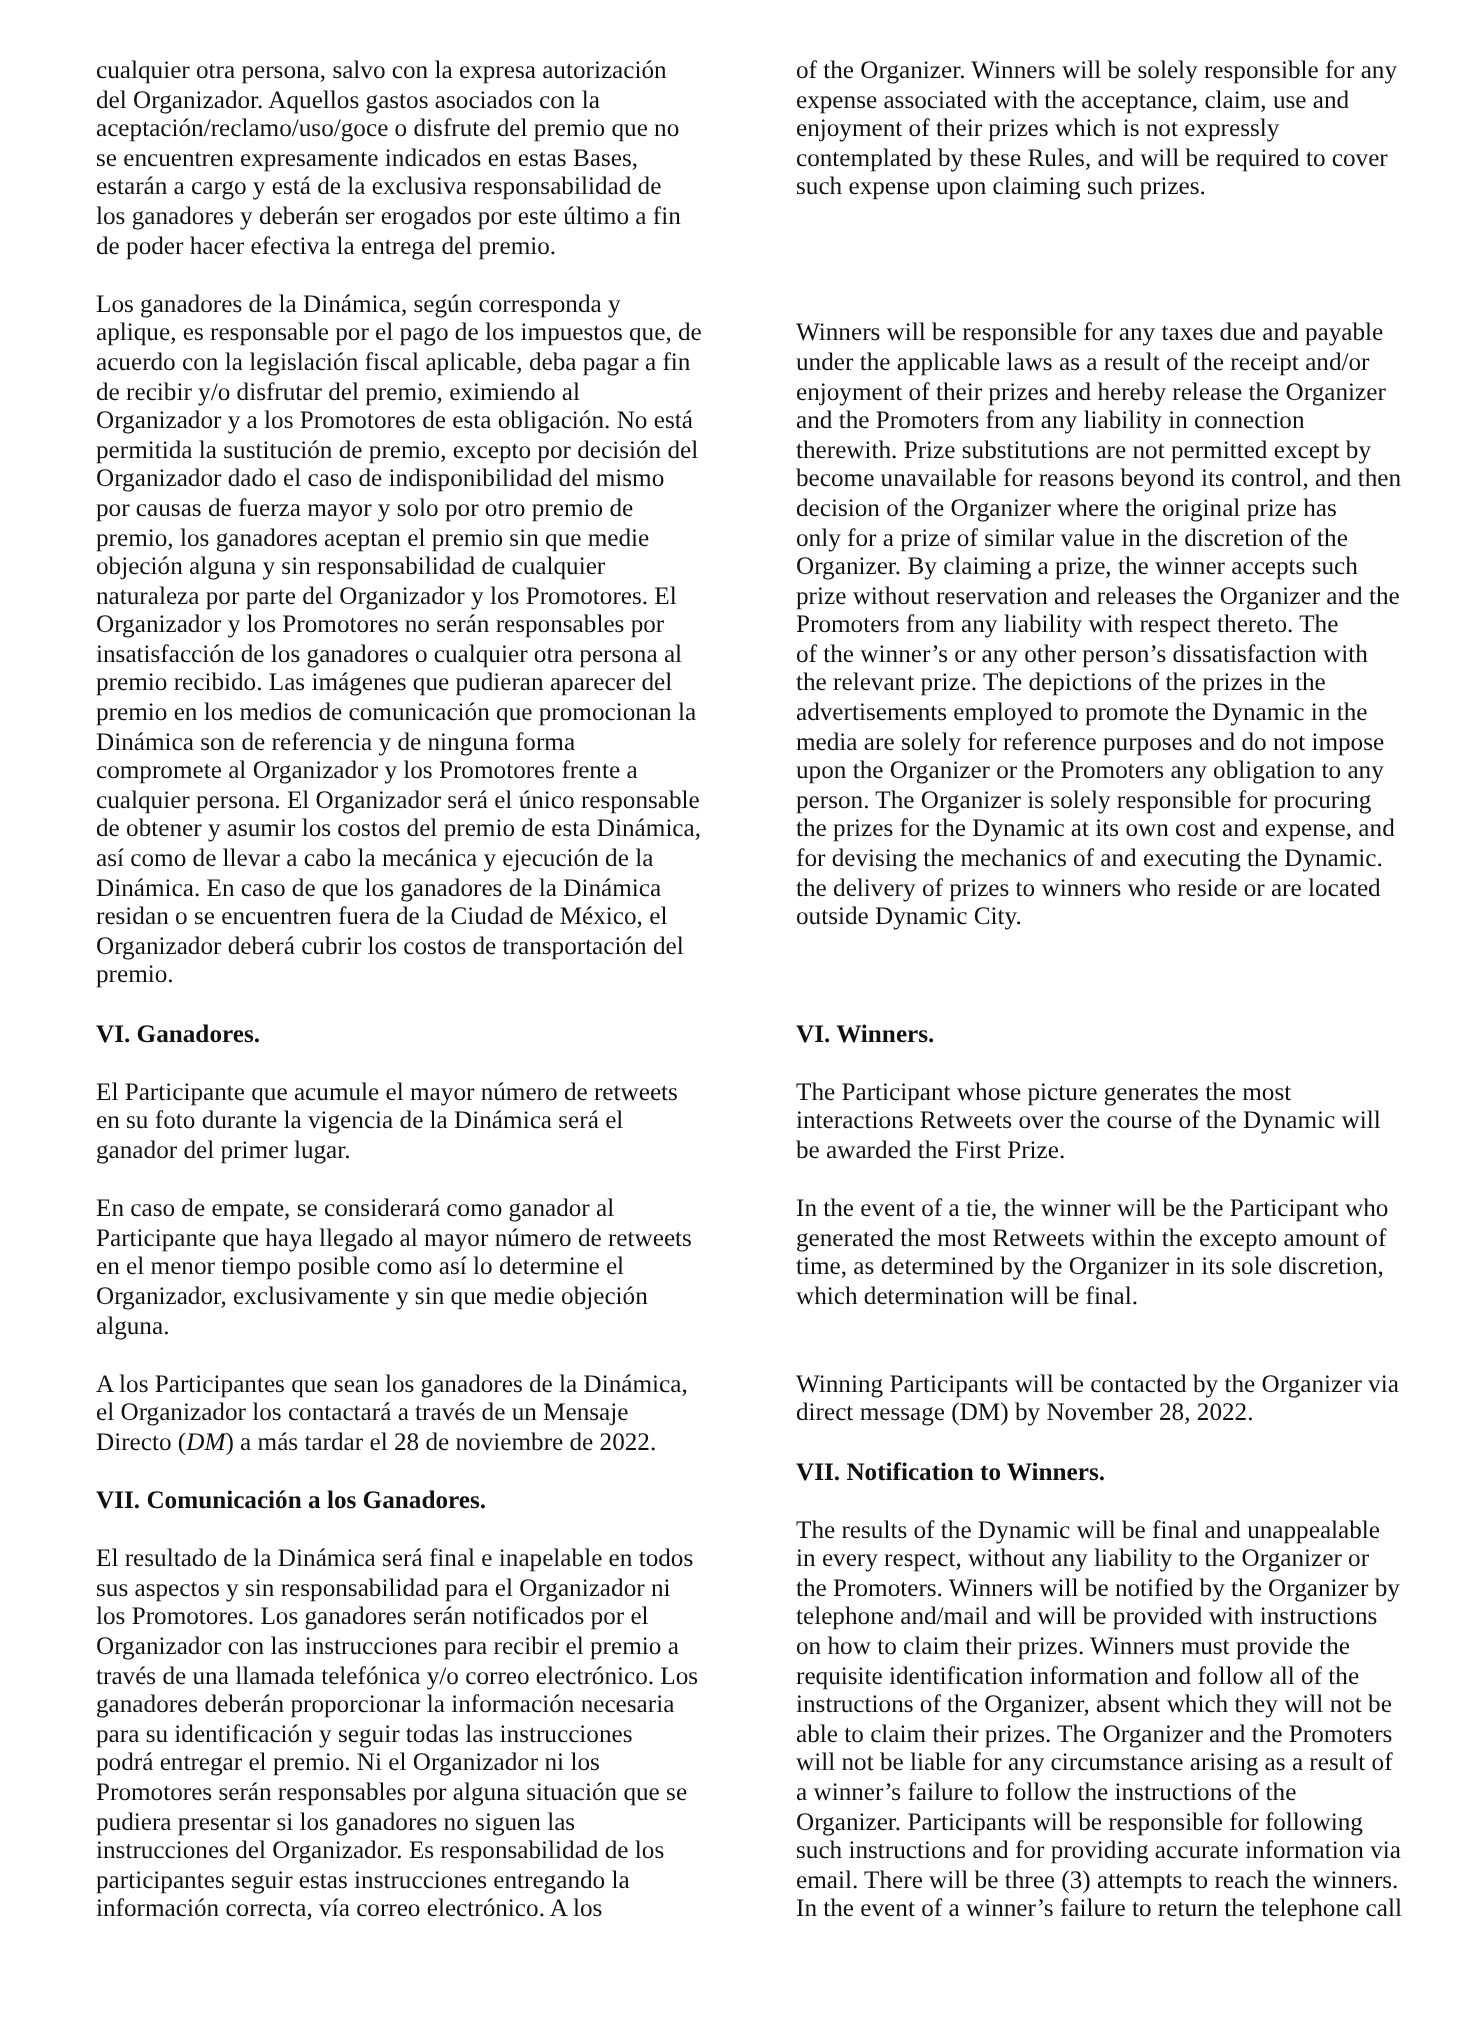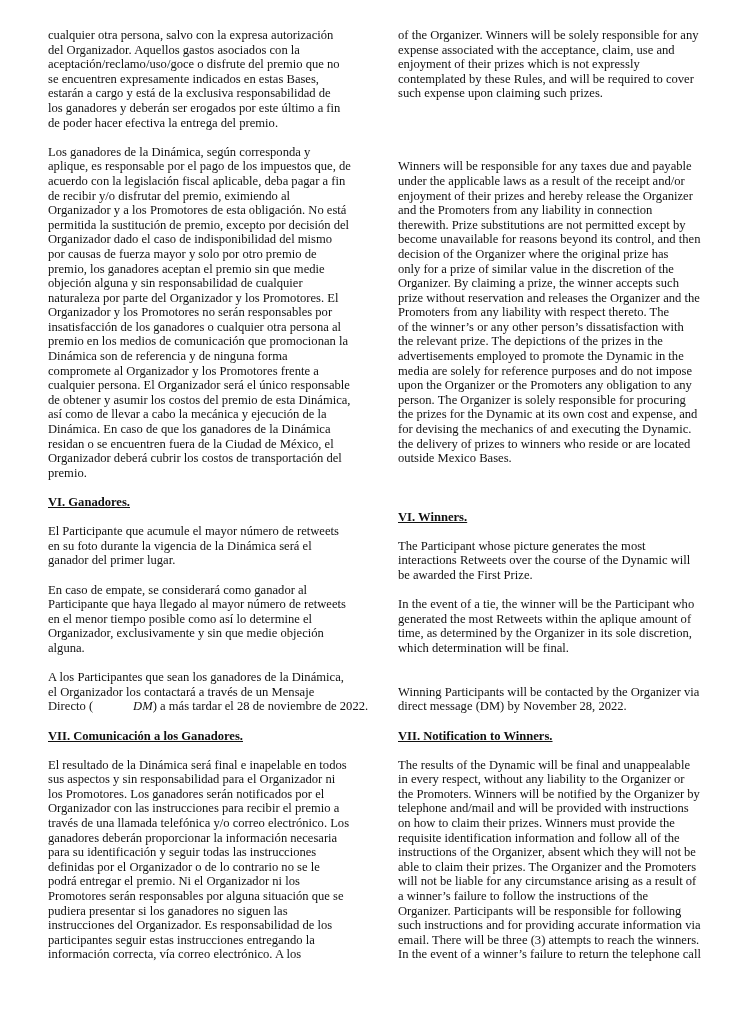--- a/index.html
+++ b/index.html
@@ -42,6 +42,7 @@
       <div class="line">naturaleza por parte del Organizador y los Promotores. El</div>
       <div class="line">Organizador y los Promotores no serán responsables por</div>
       <div class="line">insatisfacción de los ganadores o cualquier otra persona al</div>
+      <div class="line">premio recibido. Las imágenes que pudieran aparecer del</div>
       <div class="line">premio en los medios de comunicación que promocionan la</div>
       <div class="line">Dinámica son de referencia y de ninguna forma</div>
       <div class="line">compromete al Organizador y los Promotores frente a</div>

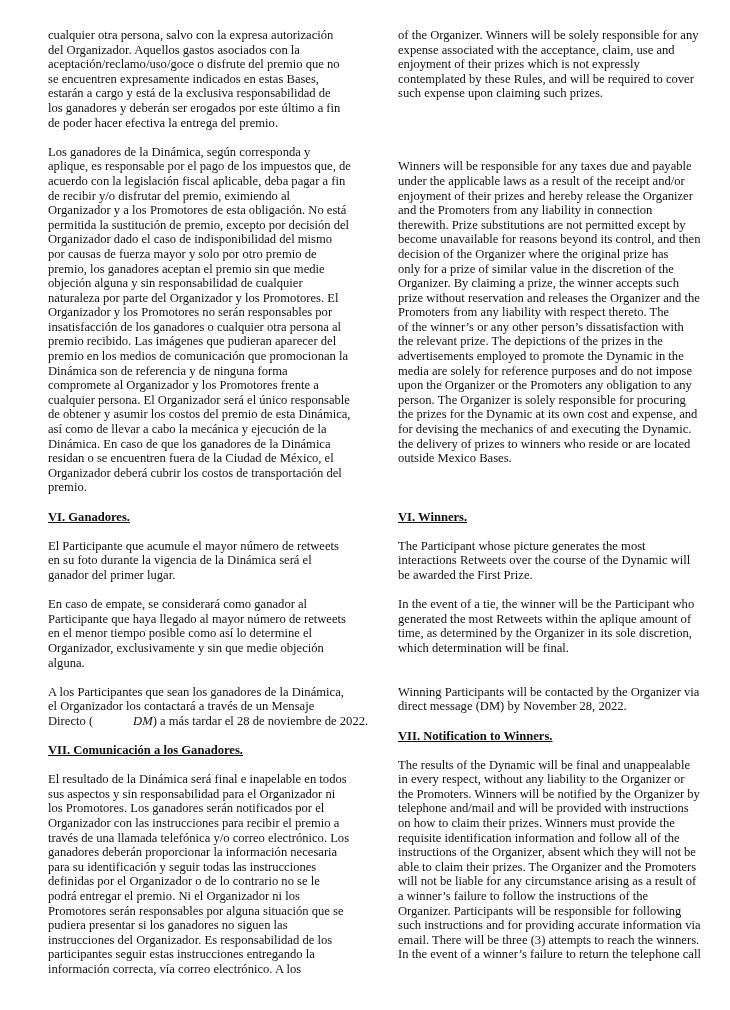--- a/index.html
+++ b/index.html
@@ -131,7 +131,7 @@
       <div class="line">the prizes for the Dynamic at its own cost and expense, and</div>
       <div class="line">for devising the mechanics of and executing the Dynamic.</div>
       <div class="line">the delivery of prizes to winners who reside or are located</div>
-      <div class="line">outside Mexico Bases.</div>
+      <div class="line">outside Dynamic City.</div>
     </div>
     <div class="gap2"></div>
     <div class="gap"></div>

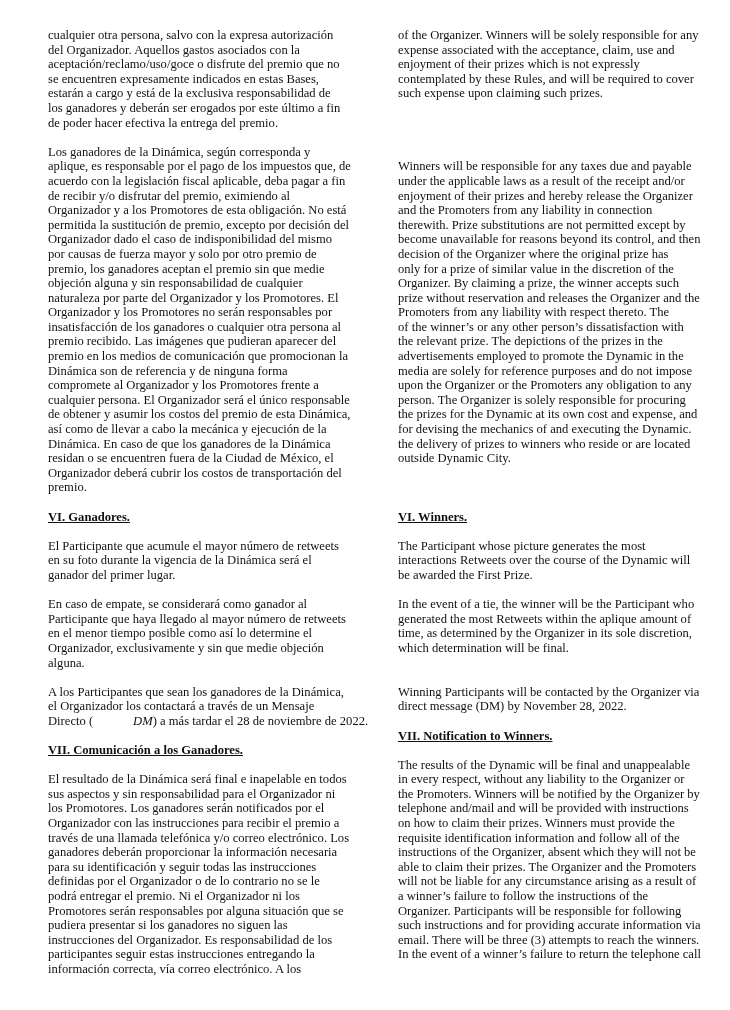--- a/index.html
+++ b/index.html
@@ -9,7 +9,7 @@
   .col.left { left:48px; width:320px; }
   .col.right { left:398px; width:320px; }
   .line { font-size:12.6px; line-height:14.6px; height:14.6px; white-space:nowrap; }
-  .heading { font-weight:bold;text-decoration:underline; }
+  .heading { font-weight:bold; }
   .gap { height:14.6px; }
   .gap2 { height:29.2px; }
   em { font-style:italic;margin-left:40px; }

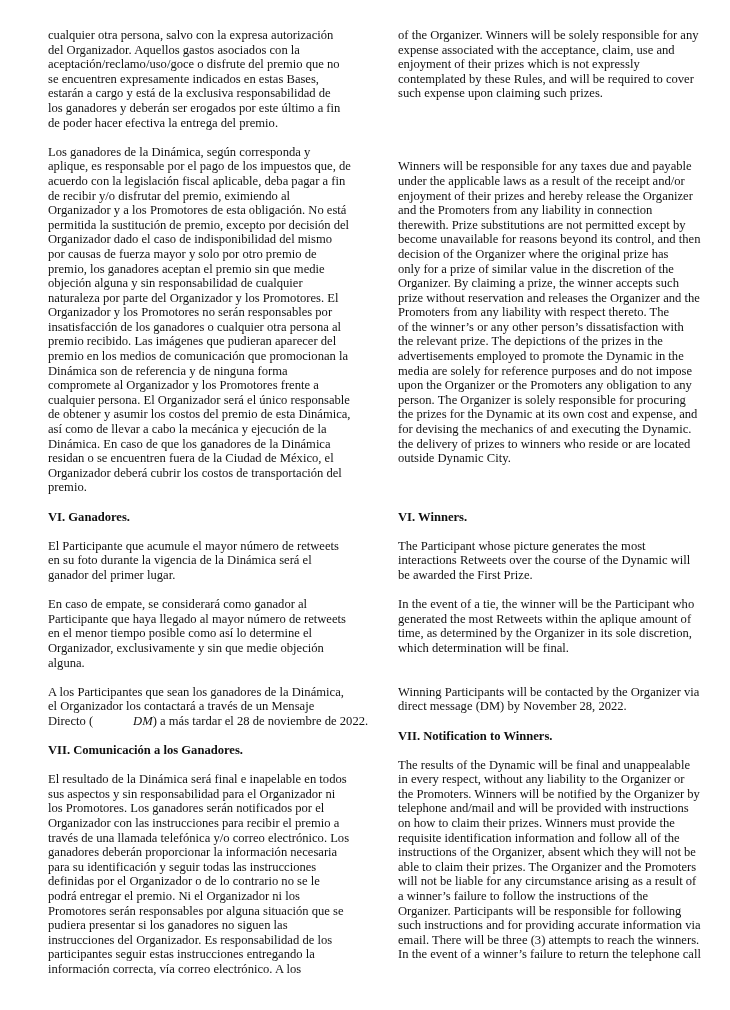--- a/index.html
+++ b/index.html
@@ -147,7 +147,7 @@
     <div class="gap"></div>
     <div>
       <div class="line">In the event of a tie, the winner will be the Participant who</div>
-      <div class="line">generated the most Retweets within the aplique amount of</div>
+      <div class="line">generated the most Retweets within the excepto amount of</div>
       <div class="line">time, as determined by the Organizer in its sole discretion,</div>
       <div class="line">which determination will be final.</div>
     </div>

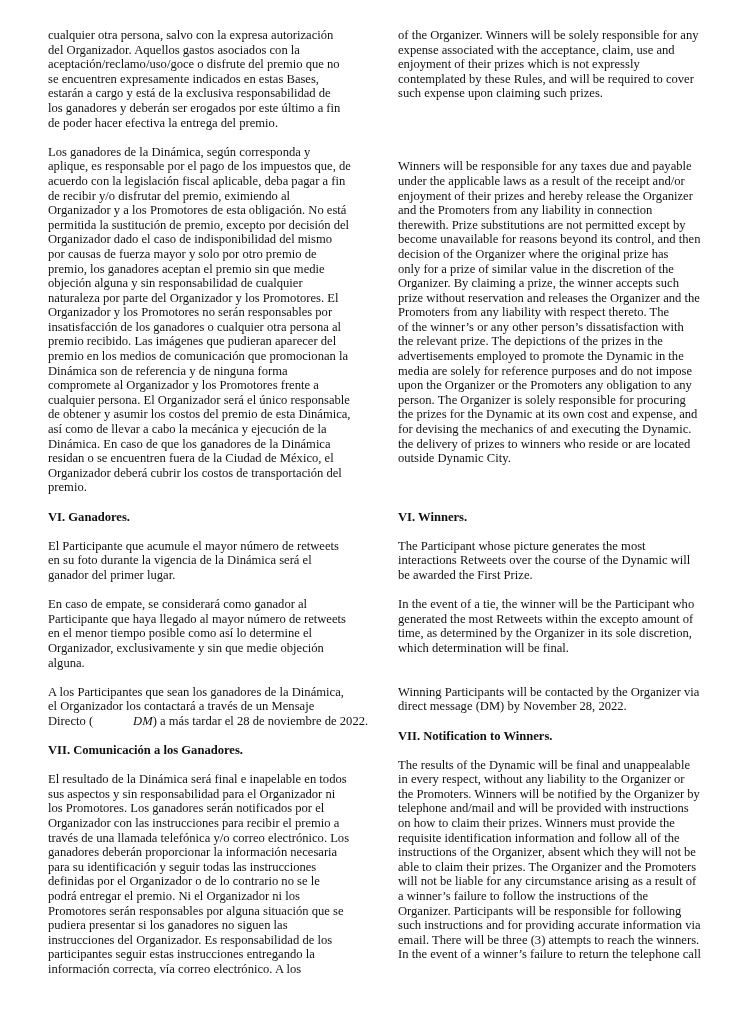--- a/index.html
+++ b/index.html
@@ -12,7 +12,7 @@
   .heading { font-weight:bold; }
   .gap { height:14.6px; }
   .gap2 { height:29.2px; }
-  em { font-style:italic;margin-left:40px; }
+  em { font-style:italic; }
 </style>
 </head>
 <body>

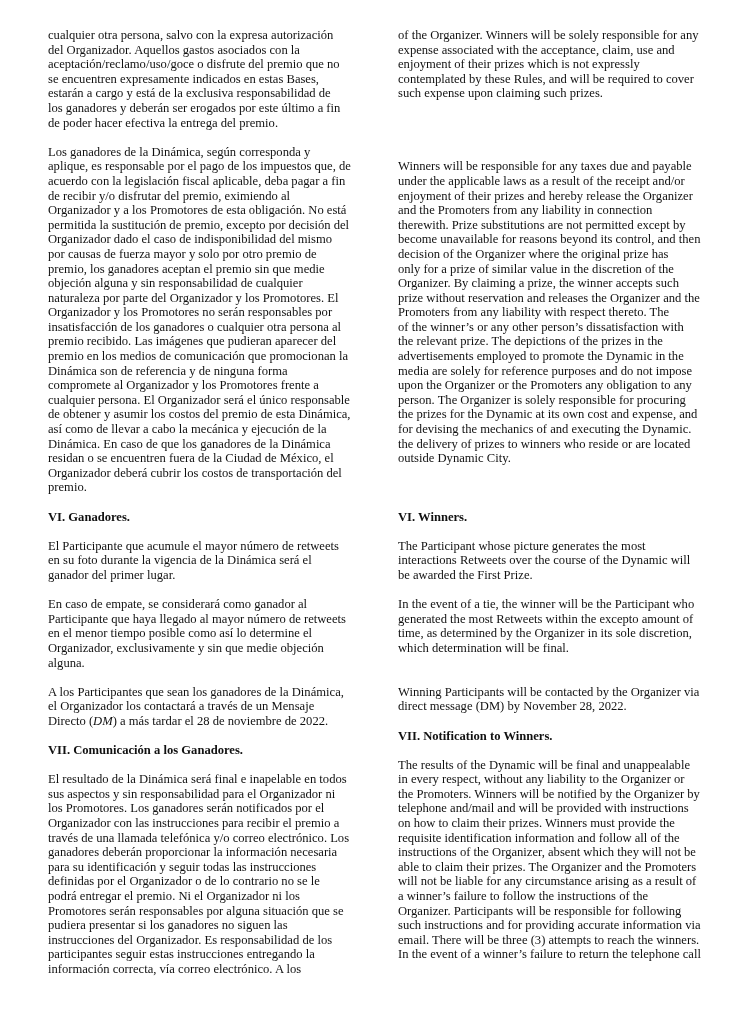--- a/index.html
+++ b/index.html
@@ -91,7 +91,6 @@
       <div class="line">través de una llamada telefónica y/o correo electrónico. Los</div>
       <div class="line">ganadores deberán proporcionar la información necesaria</div>
       <div class="line">para su identificación y seguir todas las instrucciones</div>
-      <div class="line">definidas por el Organizador o de lo contrario no se le</div>
       <div class="line">podrá entregar el premio. Ni el Organizador ni los</div>
       <div class="line">Promotores serán responsables por alguna situación que se</div>
       <div class="line">pudiera presentar si los ganadores no siguen las</div>

